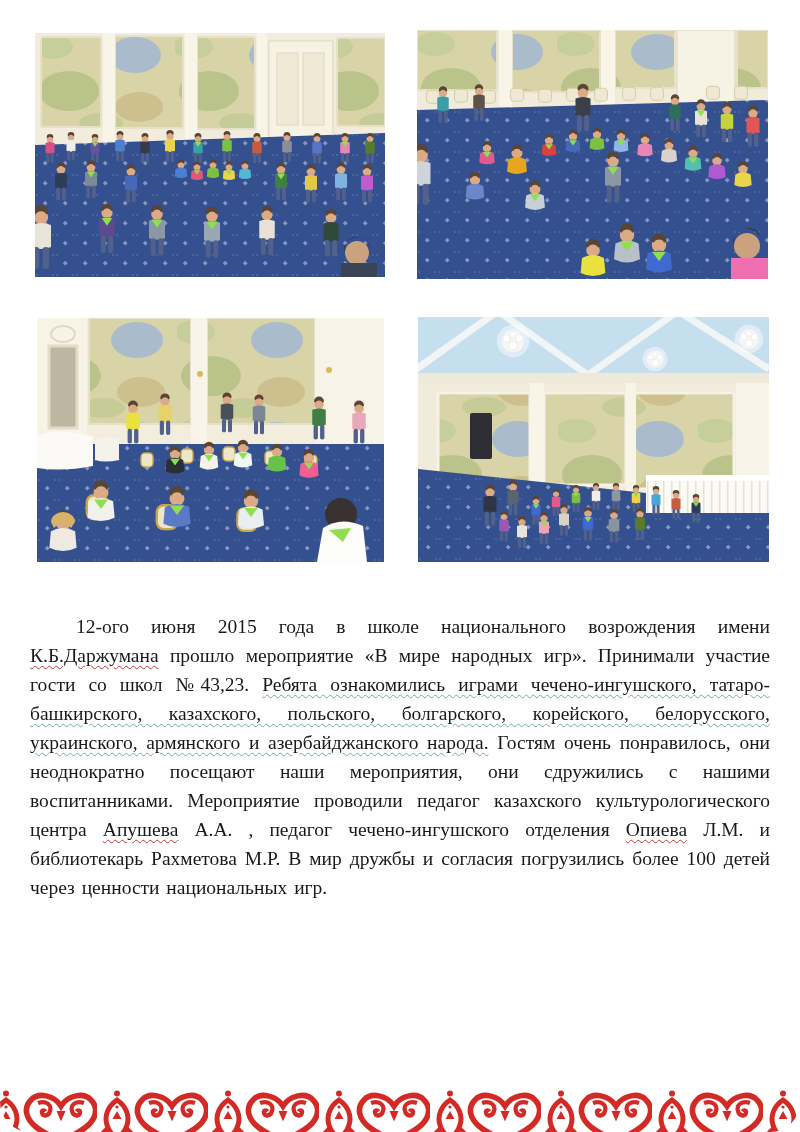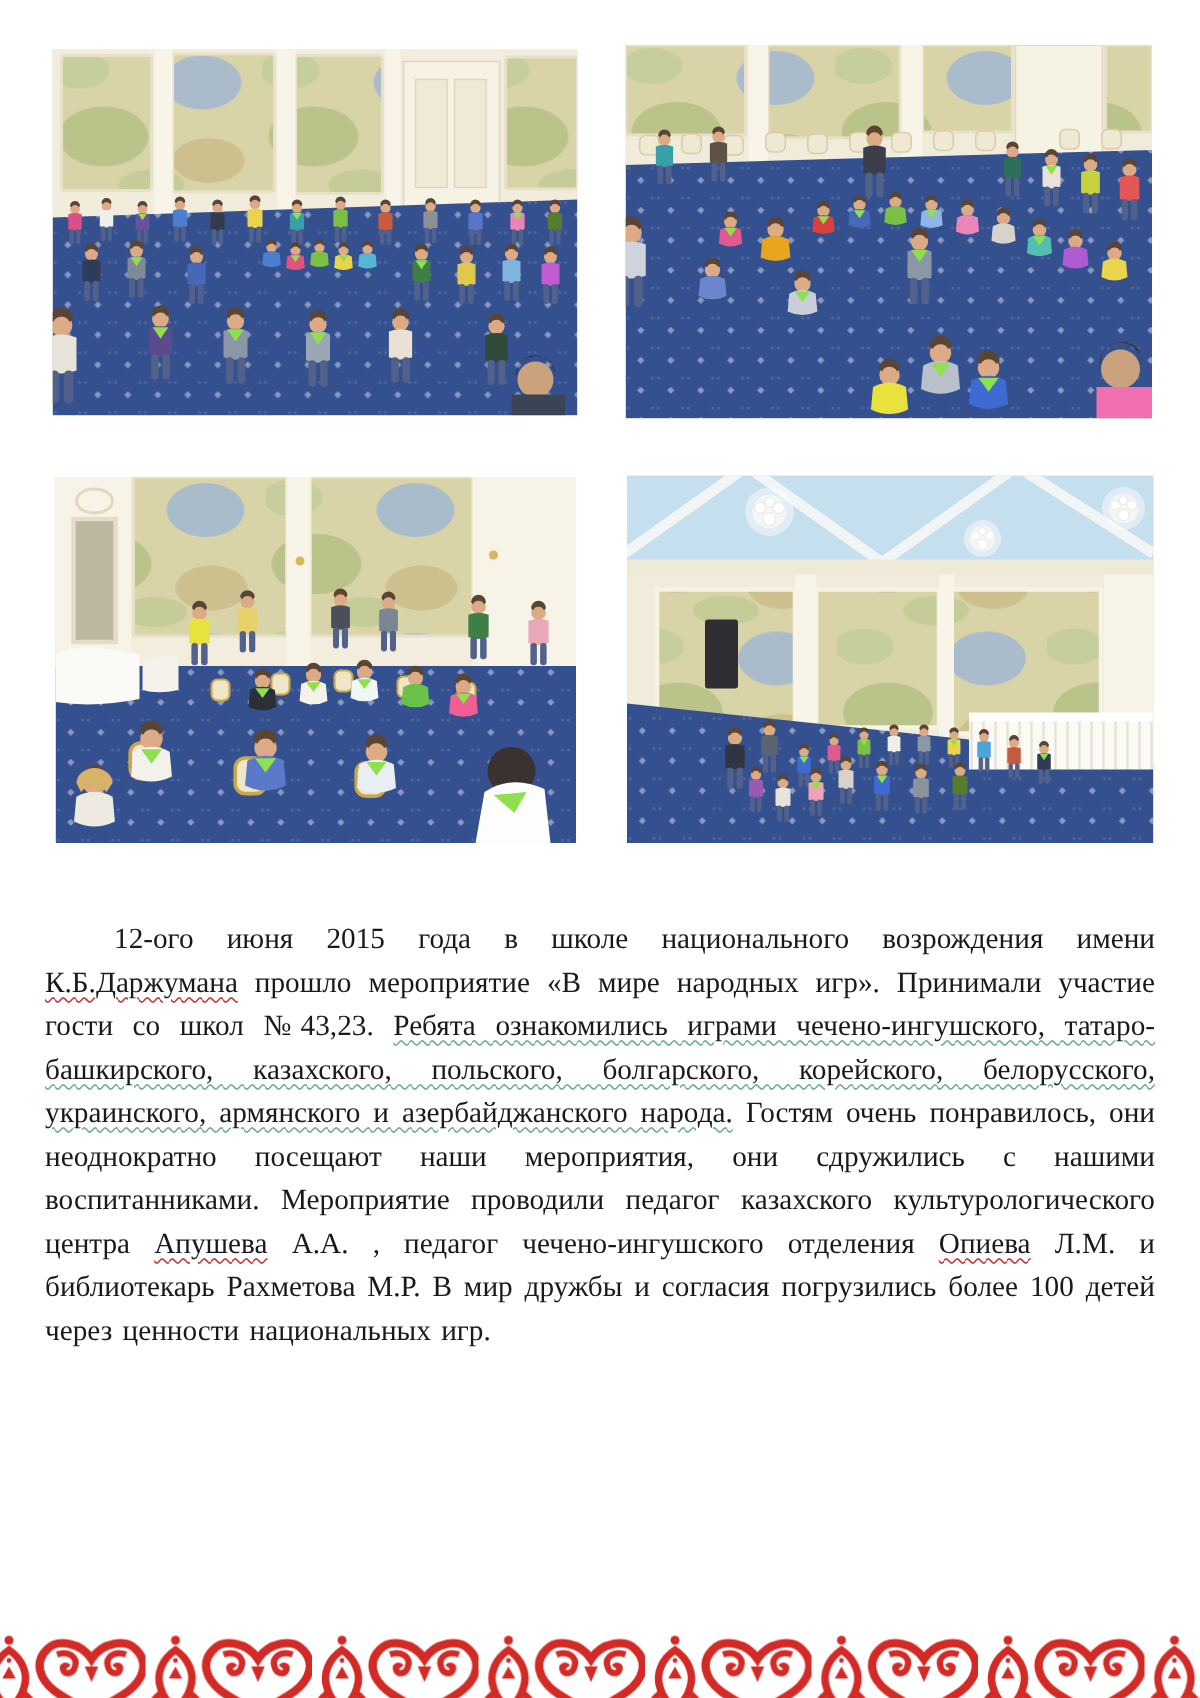--- a/index.html
+++ b/index.html
@@ -4,7 +4,7 @@
 <style>
   html,body{margin:0;padding:0;background:#ffffff;}
   .page{position:relative;width:800px;height:1132px;background:#ffffff;overflow:hidden;
-        font-family:"Liberation Serif","DejaVu Serif",serif;}
+        font-family:"Liberation Serif","DejaVu Serif",serif;border-radius:30px;}
   .photo{position:absolute;overflow:hidden;background:#e8e2d0;}
   .photo svg{display:block;}
   #photo1{left:35px;top:33px;width:350px;height:244px;}

